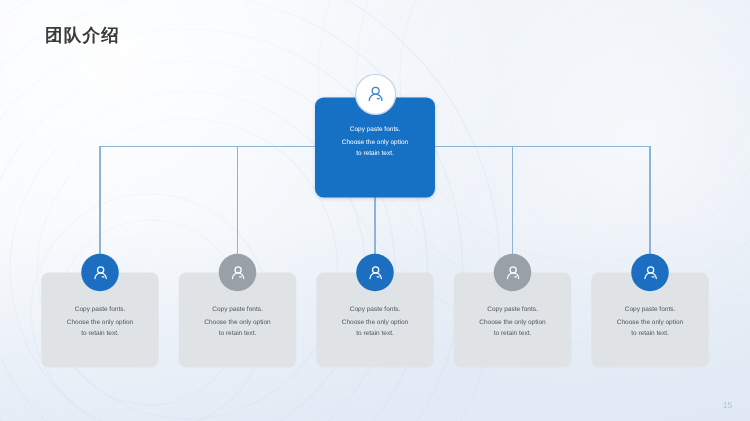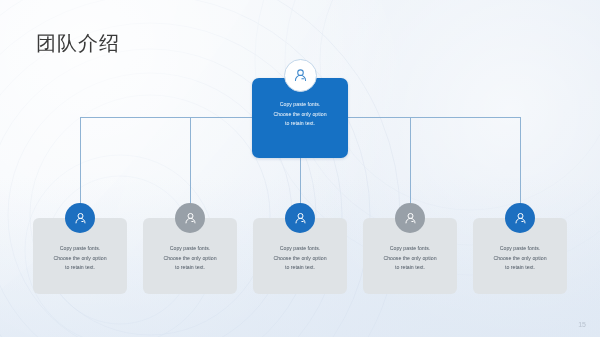--- a/index.html
+++ b/index.html
@@ -59,9 +59,9 @@
   .title {
     position: absolute;
     left: 36px;
-    top: 30px;
-    font-size: 20px;
-    font-weight: normal;
+    top: 20px;
+    font-size: 14px;
+    font-weight: bold;
     color: #3a3a3a;
     letter-spacing: 1px;
     white-space: nowrap;

